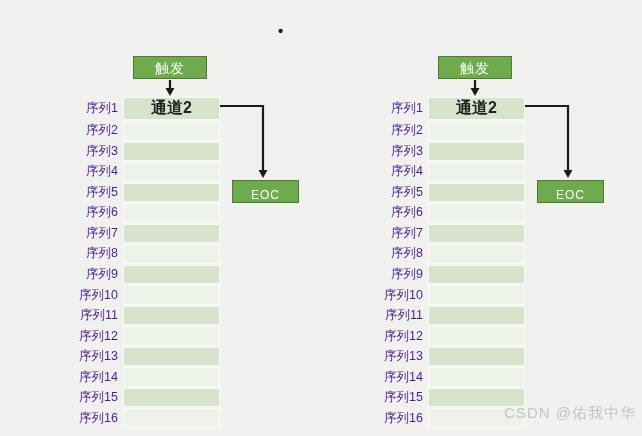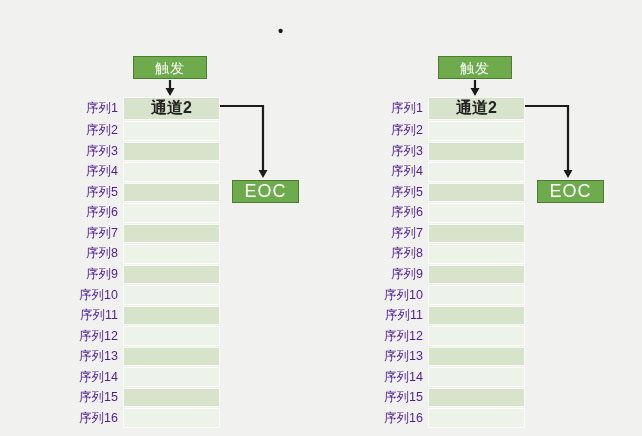--- a/index.html
+++ b/index.html
@@ -50,7 +50,7 @@
     box-sizing:border-box;
   }
   .trigger-box{left:73px;top:1px;width:74px;height:23px;font-size:14px;letter-spacing:1px;}
-  .eoc-box{left:172px;top:125px;width:67px;height:23px;font-size:18px;letter-spacing:1px;}
+  .eoc-box{left:172px;top:125px;width:67px;height:23px;font-size:12px;letter-spacing:1px;}
   .arrows{position:absolute;left:0;top:0;pointer-events:none;}
   
   .seq-table{

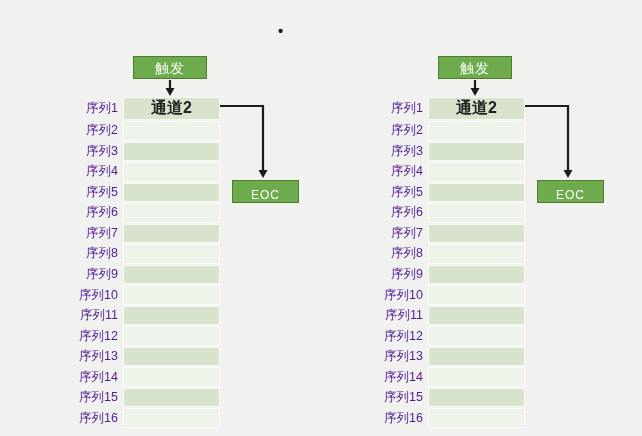--- a/index.html
+++ b/index.html
@@ -256,6 +256,7 @@
     </div>
   </div>
 
+  <div class="watermark">CSDN @佑我中华</div>
 </div>
 
 </body></html>

